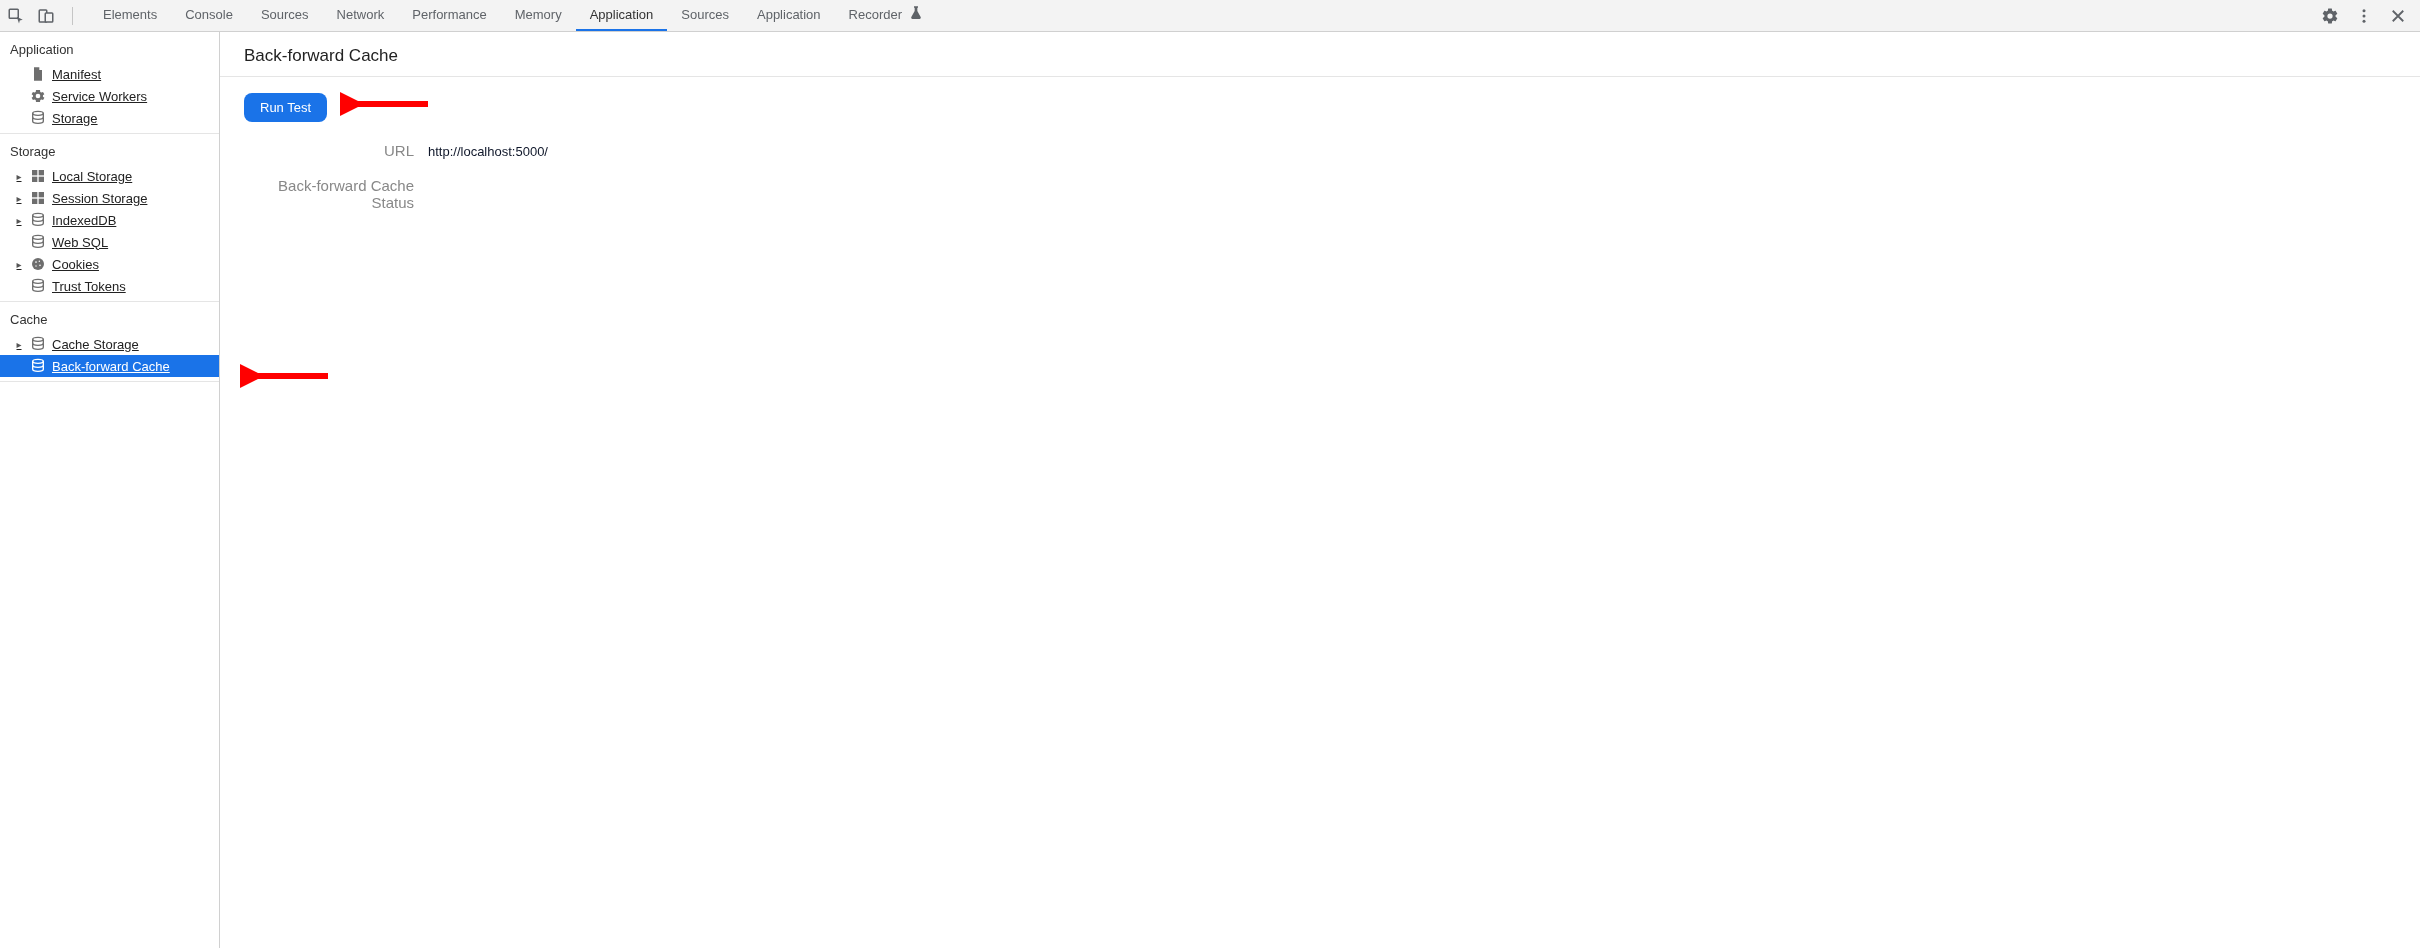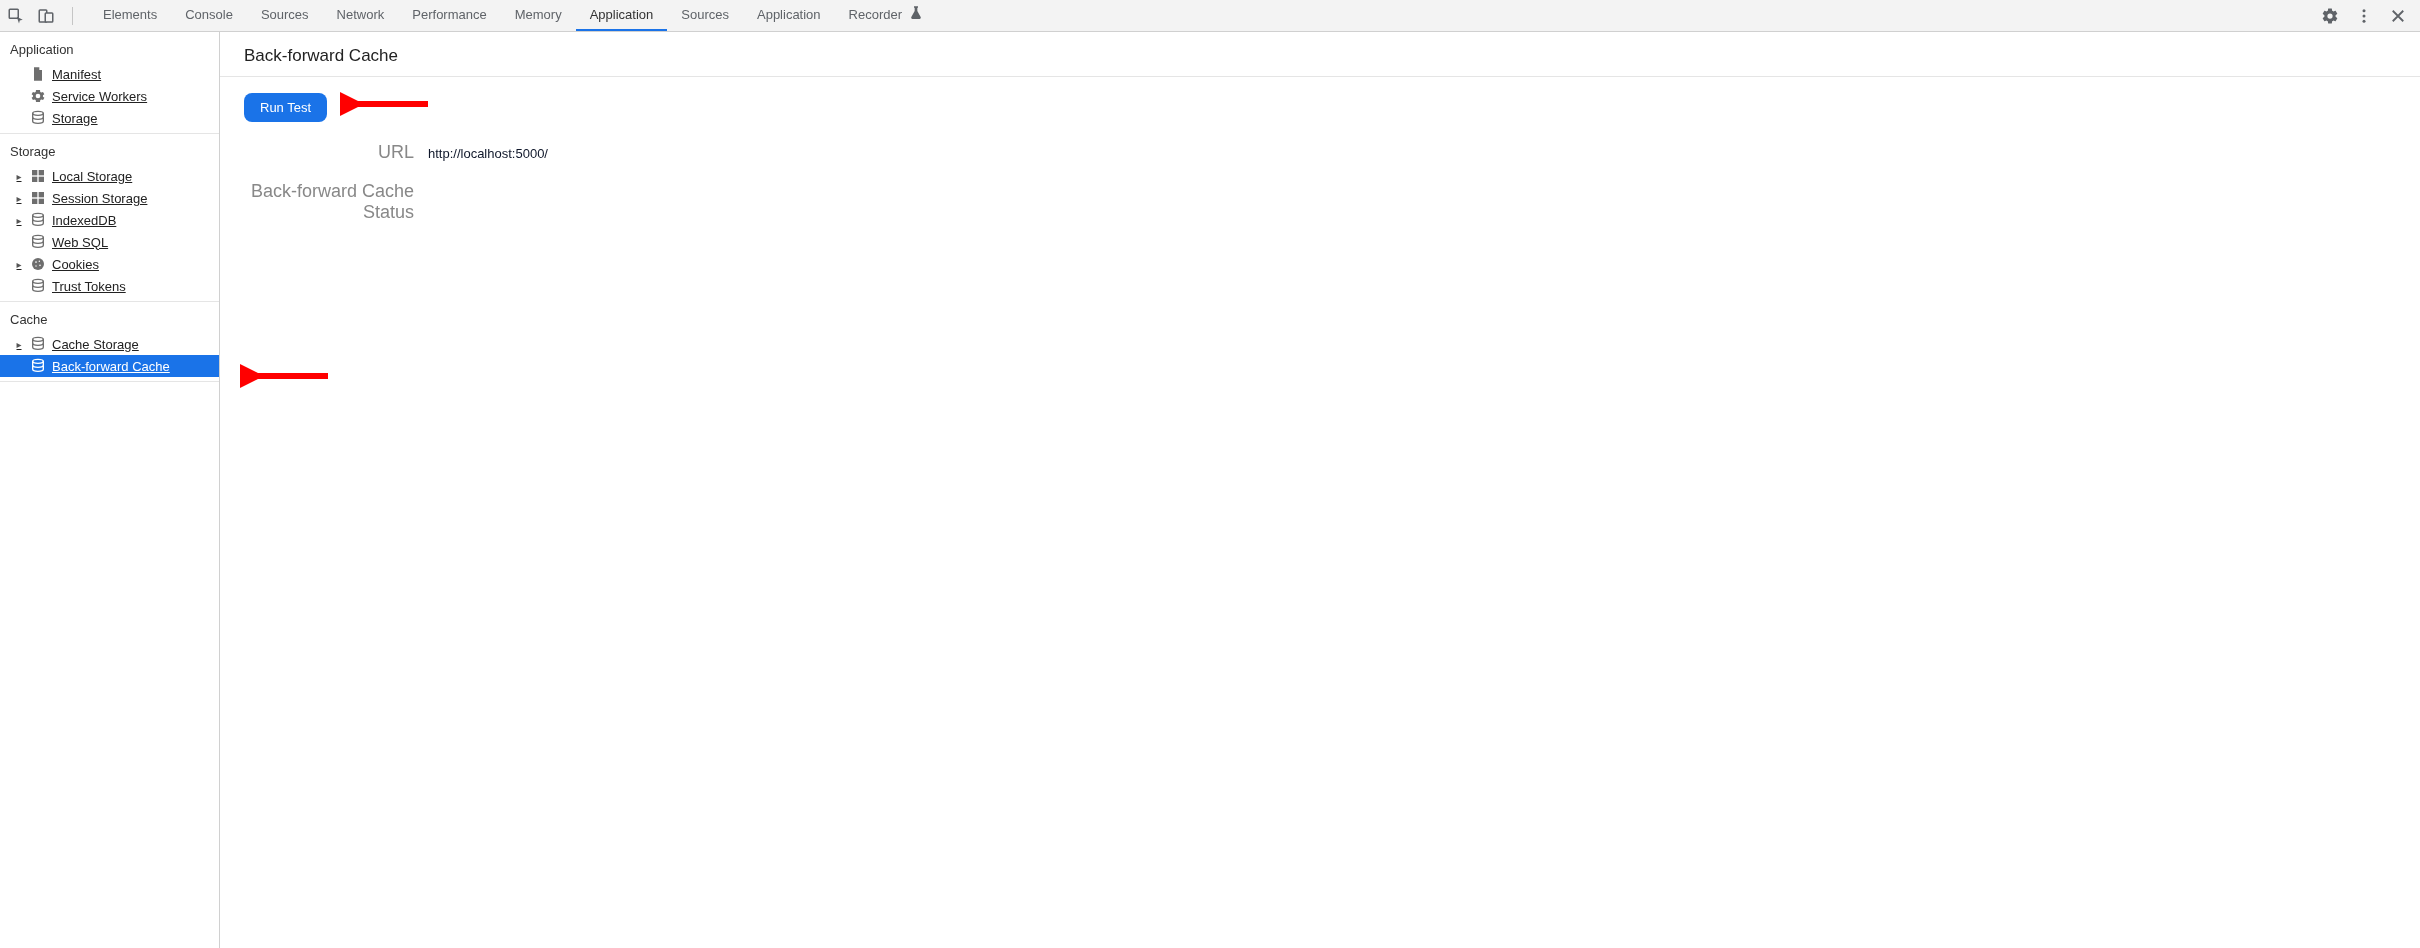--- a/index.html
+++ b/index.html
@@ -154,7 +154,7 @@
       column-gap: 14px;
       align-items: baseline;
     }
-    .kv-k { color: #888; text-align: right; font-size: 18px; }
+    .kv-k { color: #888; text-align: right; font-size: 15px; }
     .kv-v { color: #0f172a; font-size: 13px; }
 
     

